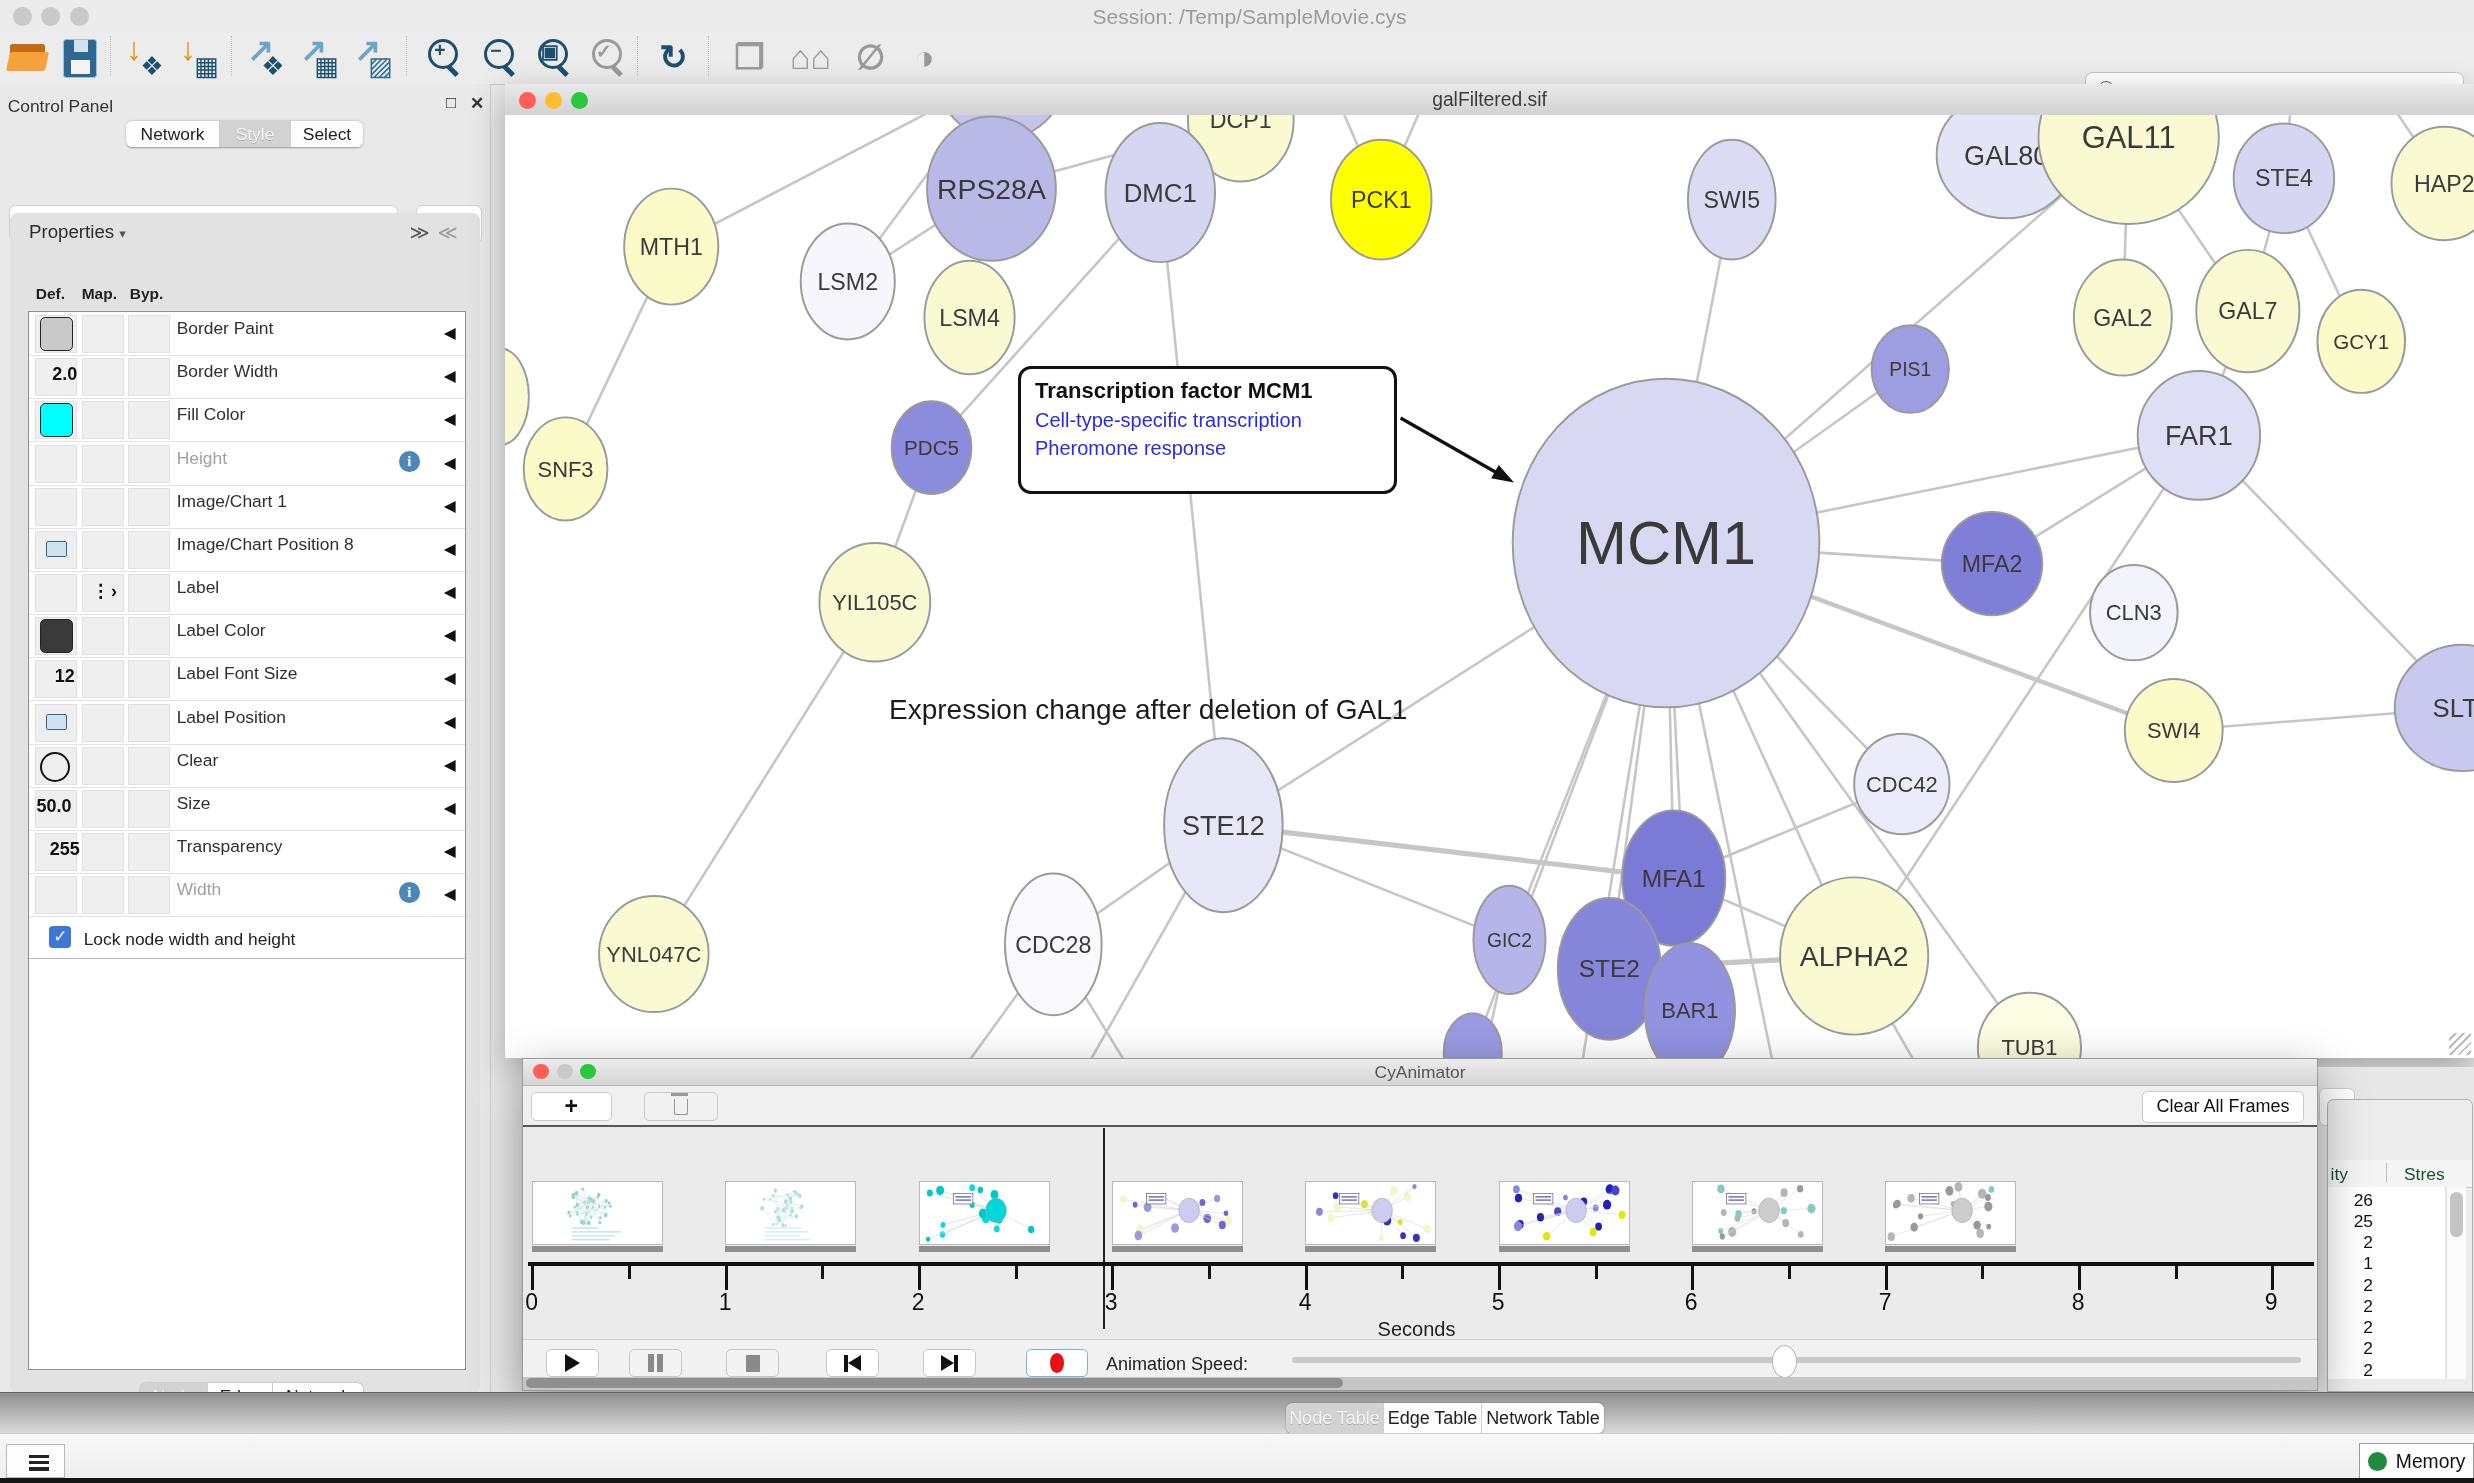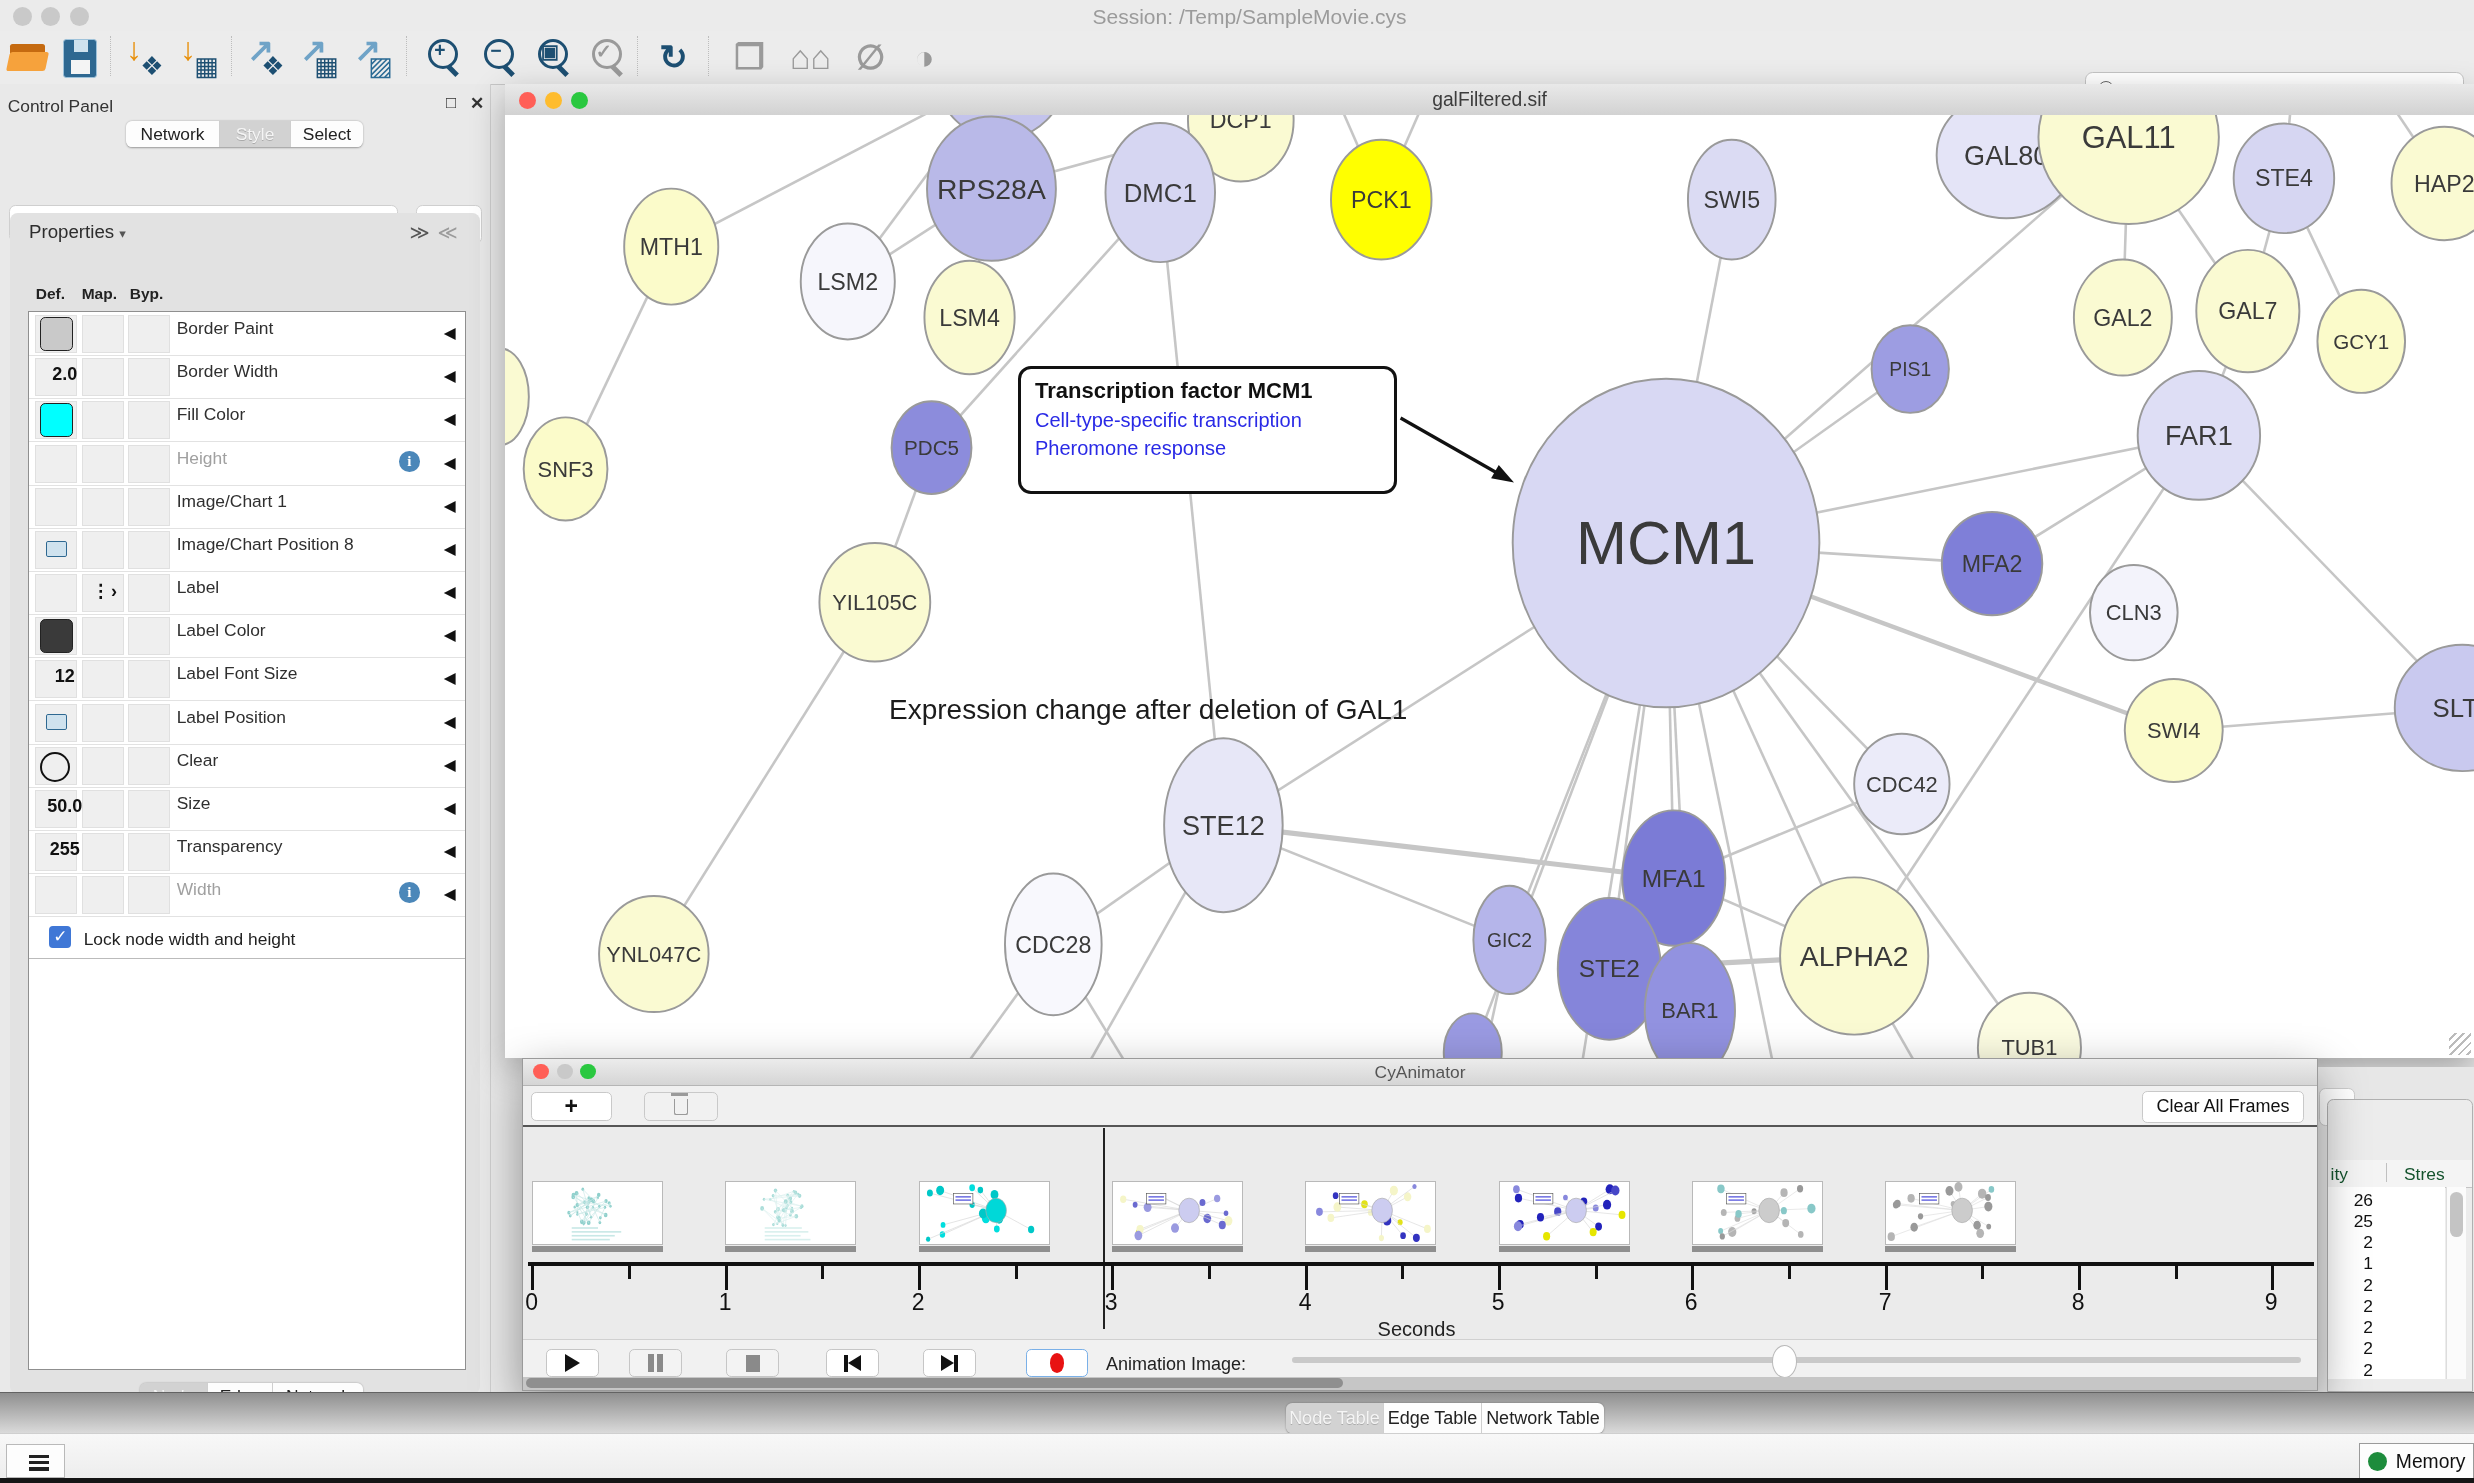--- a/index.html
+++ b/index.html
@@ -308,7 +308,7 @@
             <div class="pcell" style="left: 6.4px;"></div>
             <div class="pcell" style="left: 53px;"></div>
             <div class="pcell" style="left: 99px;"></div>
-            <div class="pval" style="left: 7.7px; text-align: center;">50.0</div>
+            <div class="pval" style="left: 7.7px; ">50.0</div>
             <div class="plabel">Size</div>
             <div class="ptri">◀</div>
           </div>

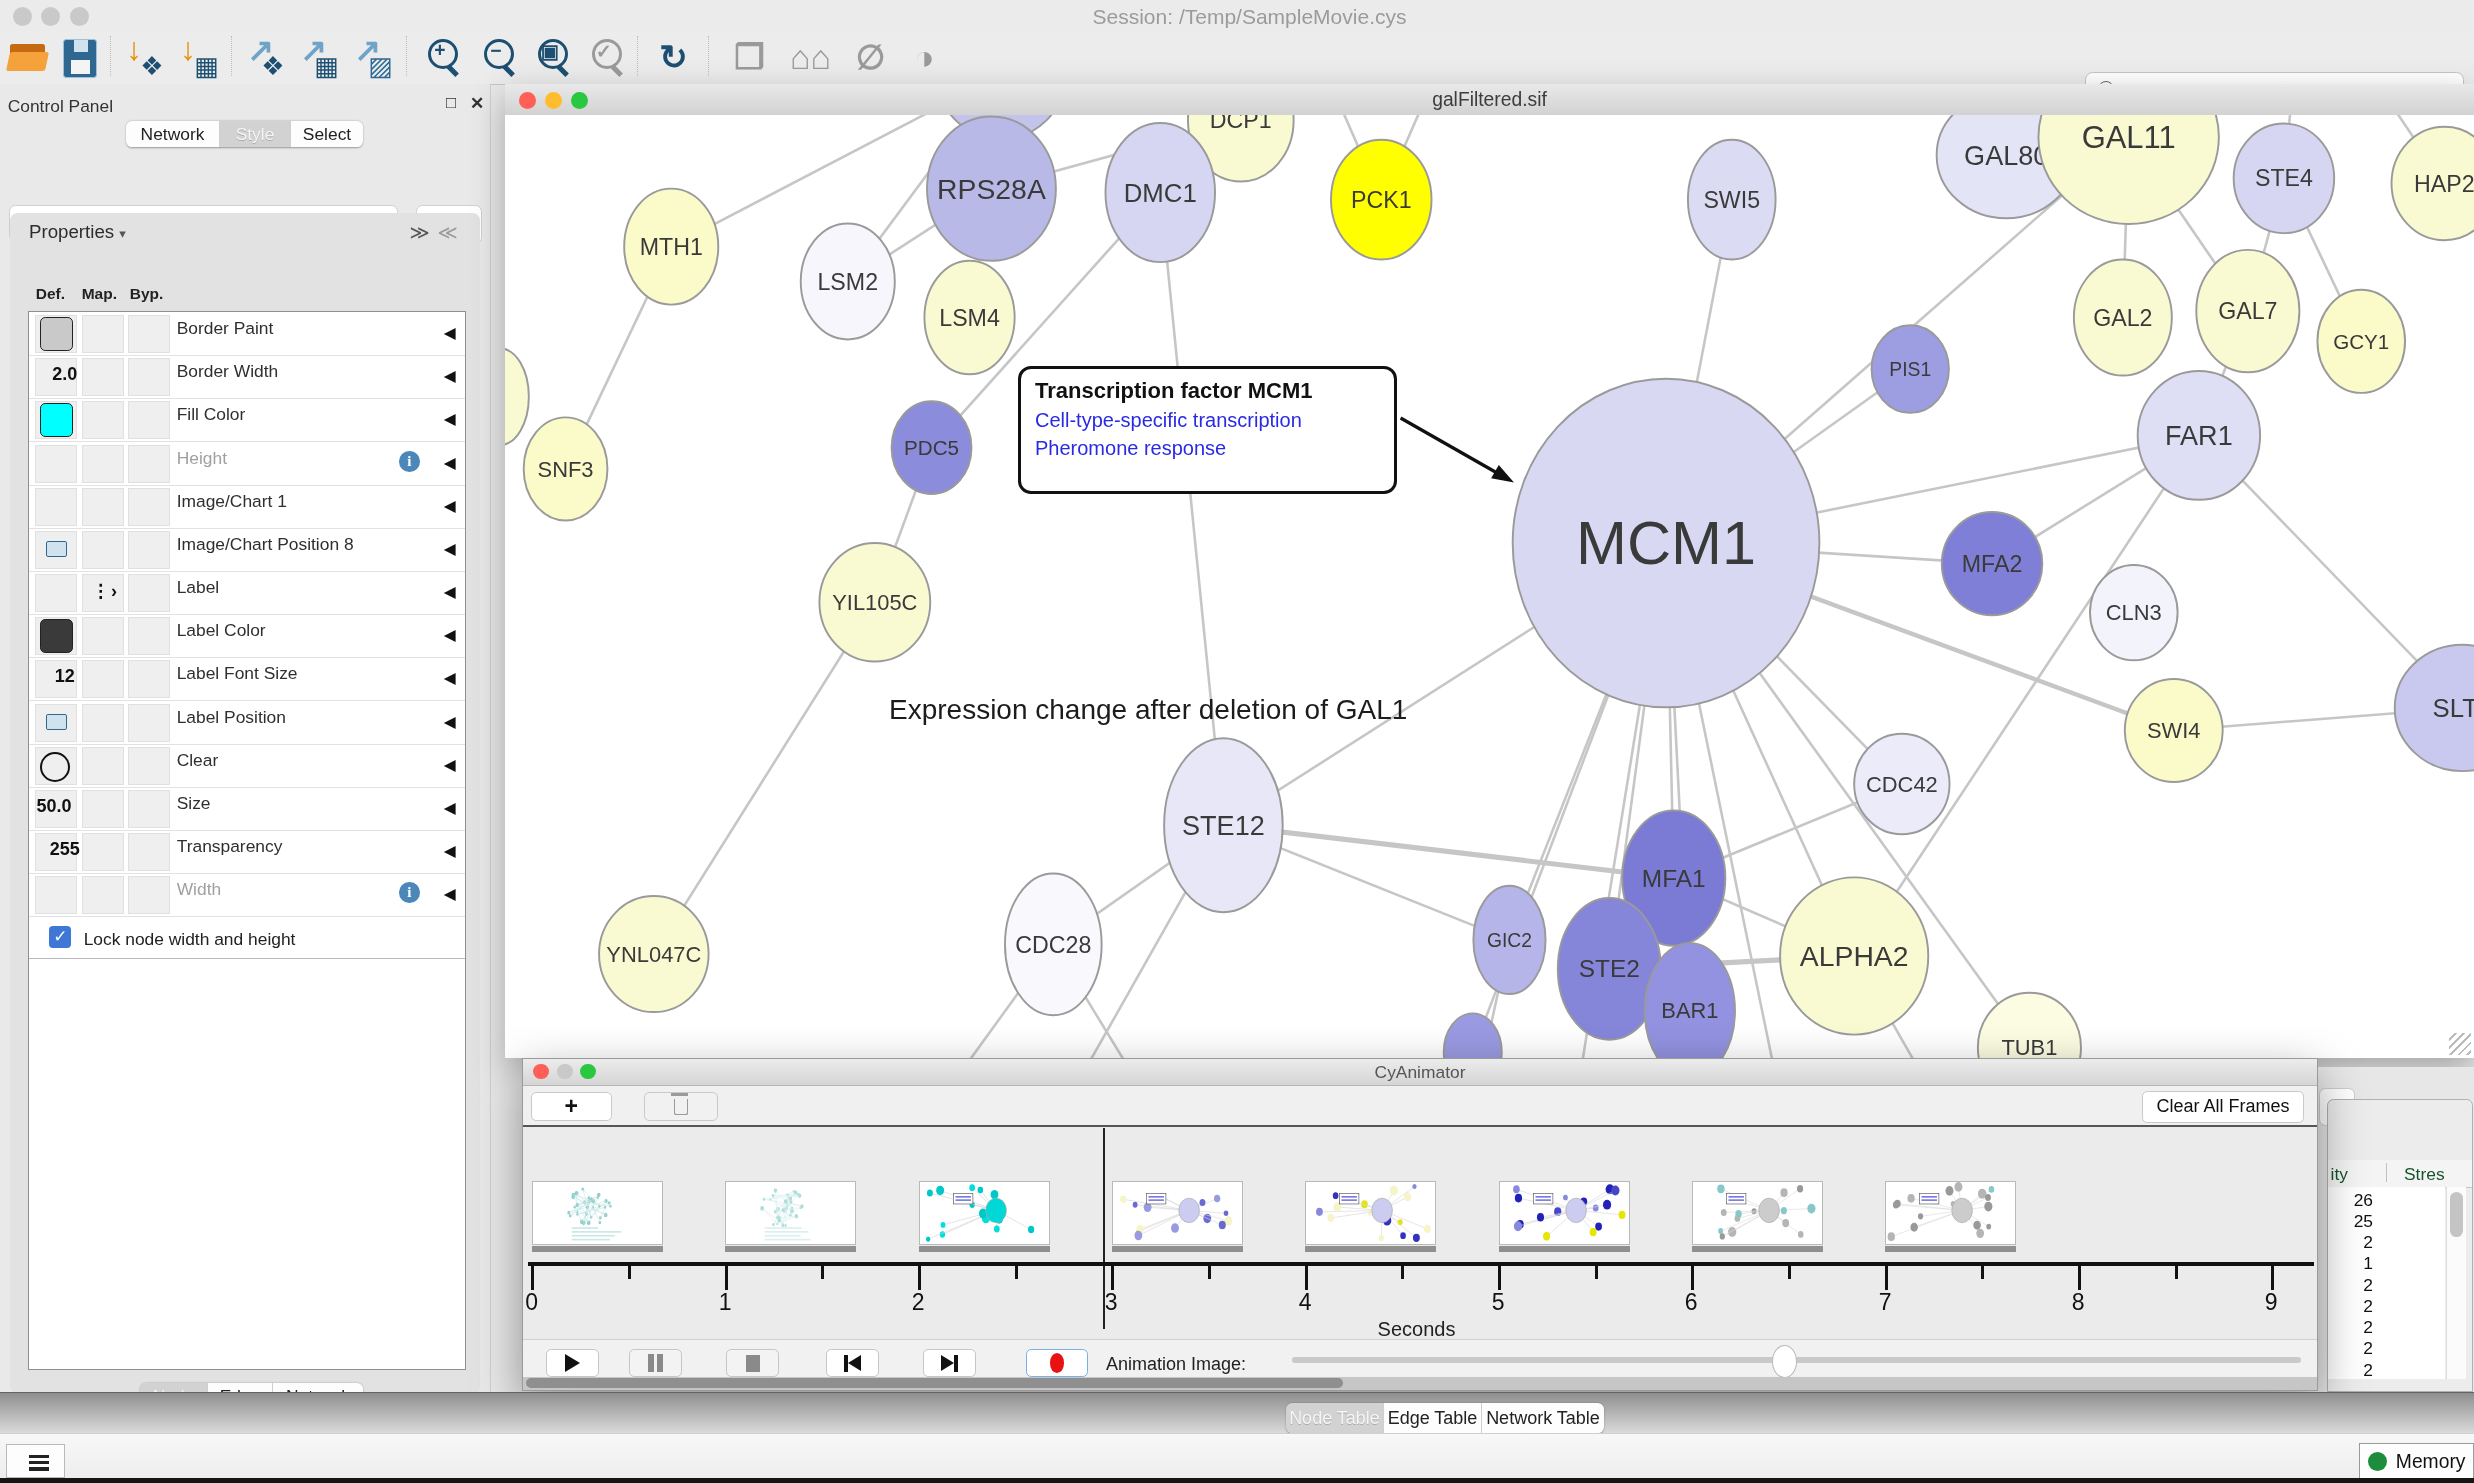--- a/index.html
+++ b/index.html
@@ -1050,7 +1050,7 @@
       <div class="pbtn" style="left:503px;width:62px;border:1.9px solid #7ab0e8;">
           <div class="rec"></div>
         </div>
-      <div class="speed-label">Animation Image:</div>
+      <div class="speed-label">Animation Speed:</div>
     </div>
     <div class="abs slider-track"></div>
     <div class="abs slider-thumb"></div>

